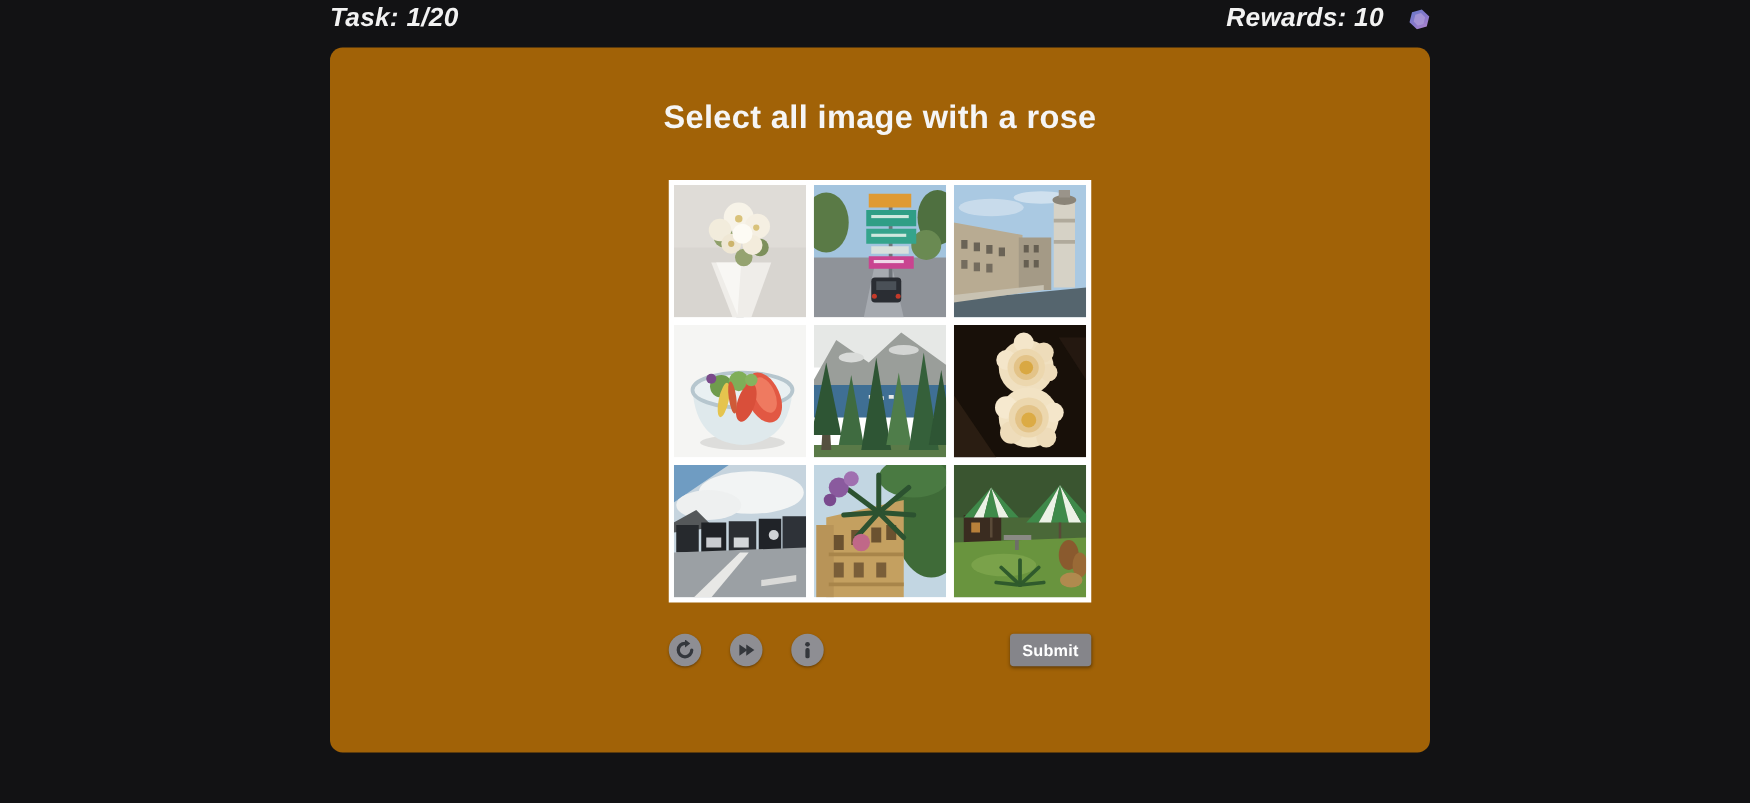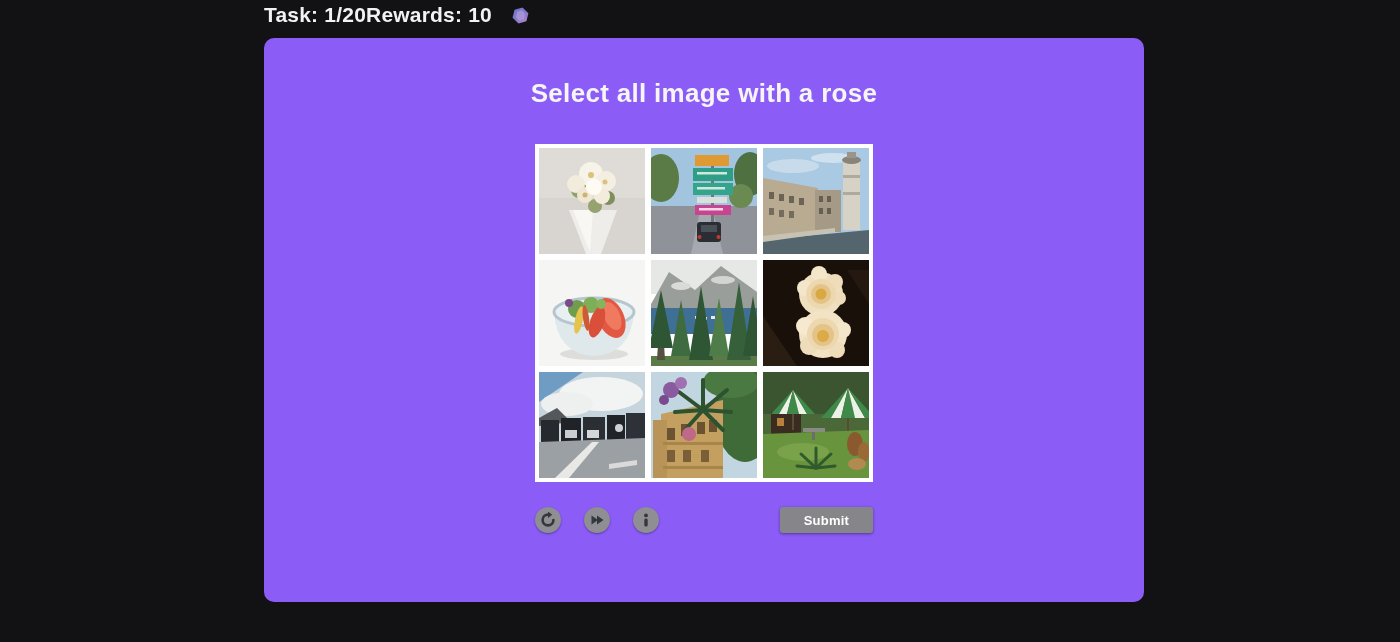--- a/index.html
+++ b/index.html
@@ -12,7 +12,7 @@
   
   .header{
     position:absolute;top:0;left:264px;width:880px;height:30px;
-    display:flex;align-items:center;
+    display:flex;justify-content:space-between;align-items:center;font-style:italic;
   }
   .header-text{font-size:21px;font-weight:800;color:#f2f2f2;letter-spacing:.2px;}
   .rewards{display:flex;align-items:center;gap:20px;}

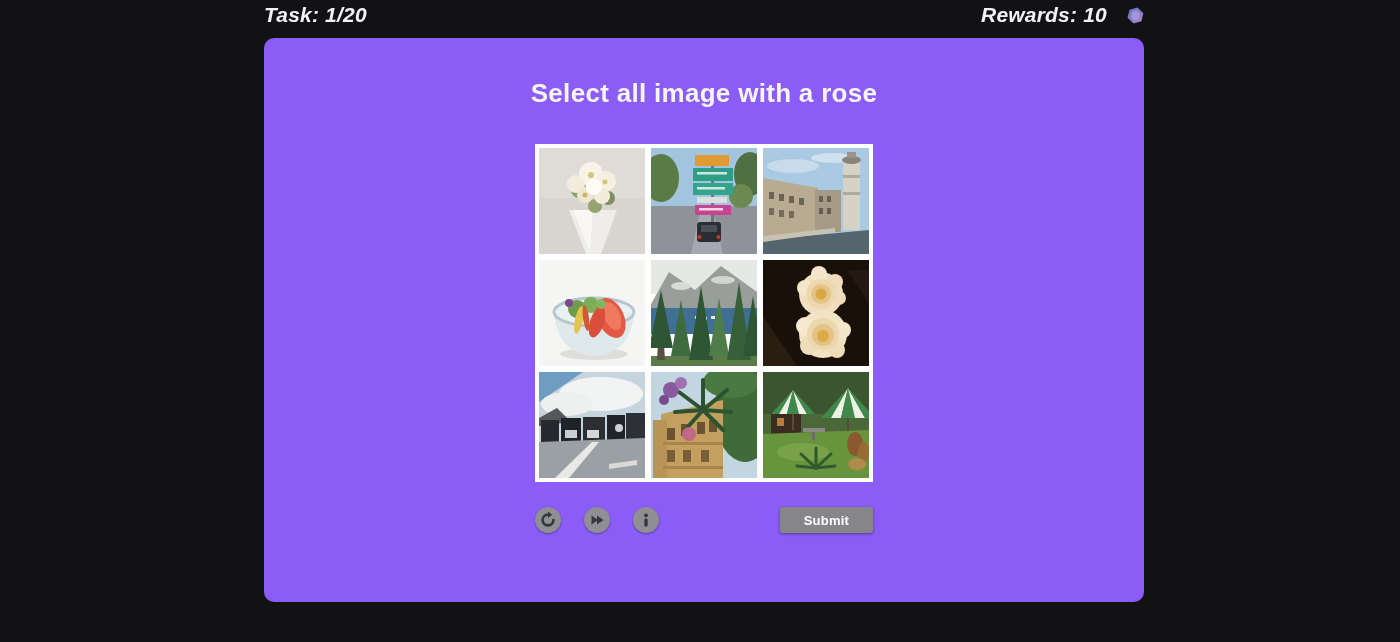--- a/index.html
+++ b/index.html
@@ -20,7 +20,7 @@
   
   .panel{
     position:absolute;top:38px;left:264px;width:880px;height:564px;
-    background:#8b5cf6;border-radius:10px;
+    background:#a16207;border-radius:10px;
   }
   .title{
     margin-top:40px;text-align:center;font-size:26px;font-weight:800;

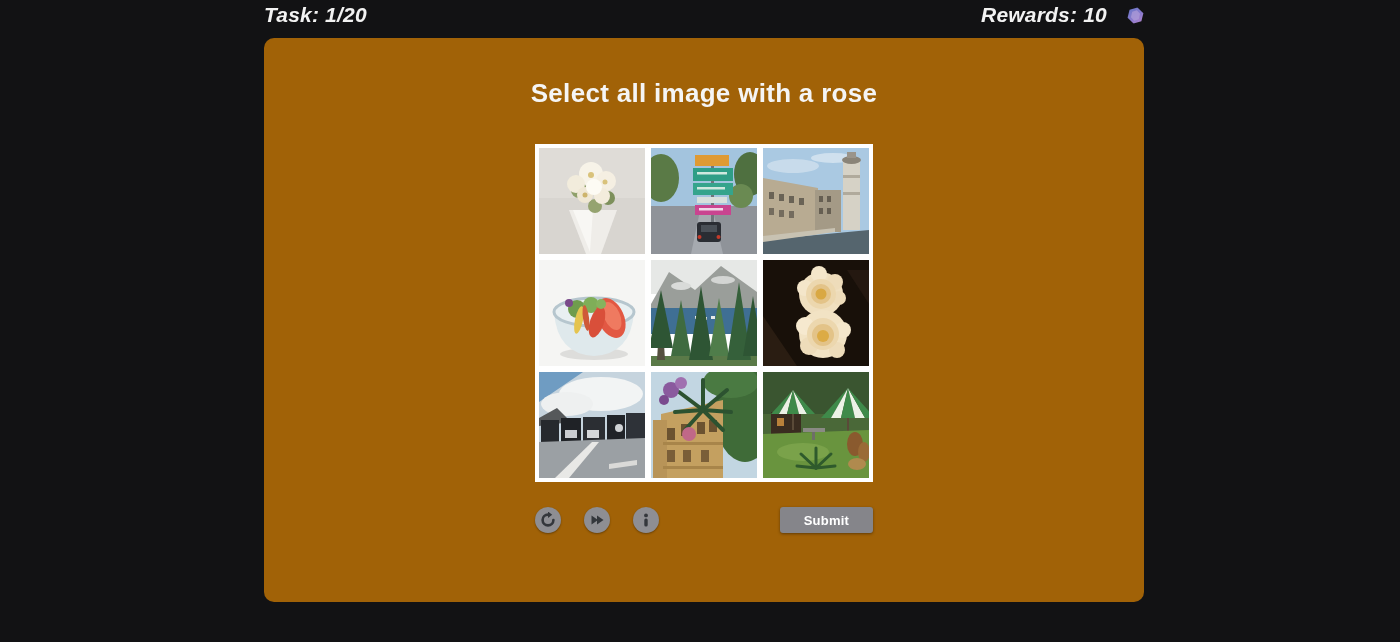--- a/index.html
+++ b/index.html
@@ -49,7 +49,7 @@
   }
   .icon-btn svg{display:block;}
   .submit-btn{
-    margin-left:auto;height:26px;min-width:64px;padding:0 24px;border:0;
+    margin-left:auto;height:26px;min-width:64px;padding:0 10px;border:0;
     background:#85858a;border-radius:3px;color:#ffffff;font-size:13px;
     font-weight:700;font-family:"Liberation Sans",sans-serif;cursor:pointer;
     box-shadow:0 1px 3px rgba(0,0,0,.4);letter-spacing:.2px;

